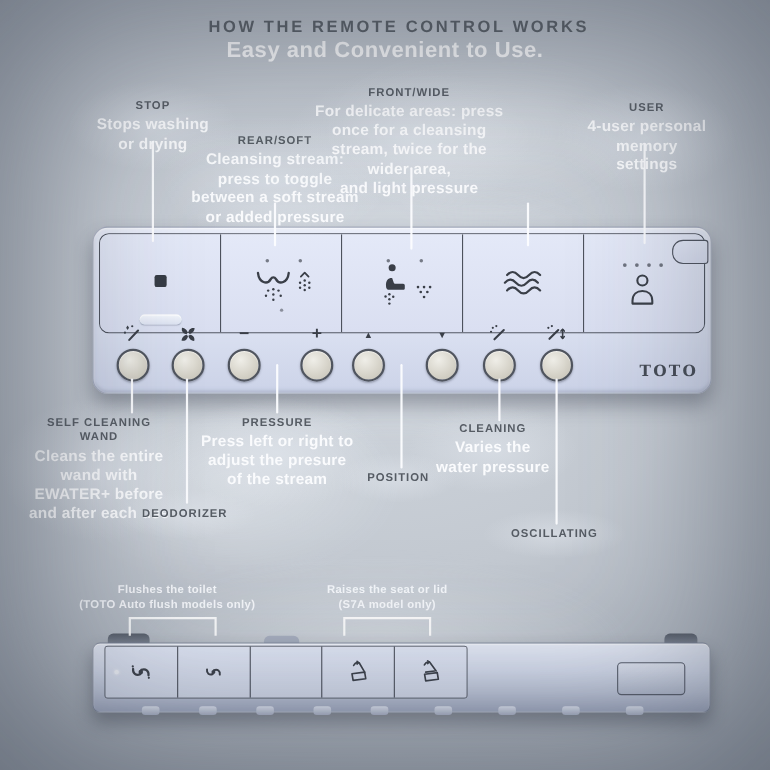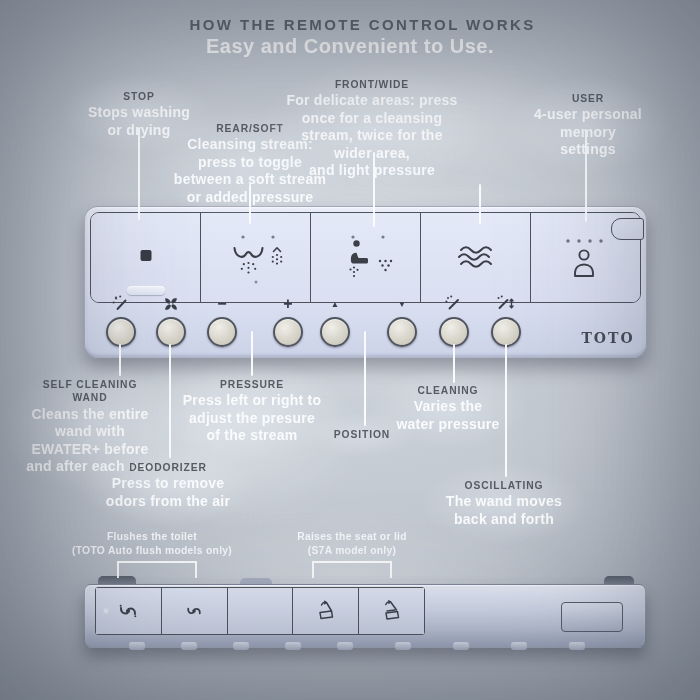--- a/index.html
+++ b/index.html
@@ -286,8 +286,6 @@
   </div>
   <div class="callout" style="left:168px;top:461px;">
     <div class="hd">DEODORIZER</div>
-    <div class="bd">Press to remove
-odors from the air</div>
   </div>
   <div class="callout" style="left:362px;top:428px;">
     <div class="hd">POSITION</div>

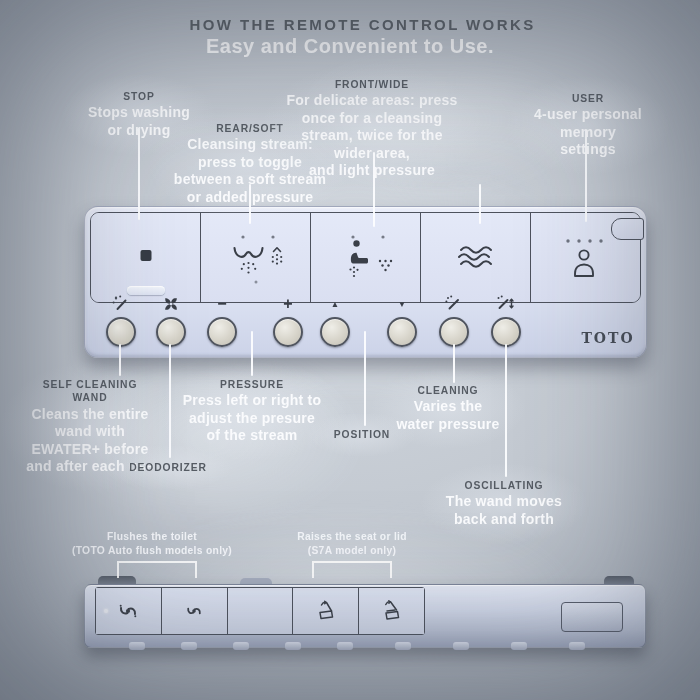--- a/index.html
+++ b/index.html
@@ -297,8 +297,6 @@
   </div>
   <div class="callout" style="left:504px;top:479px;">
     <div class="hd">OSCILLATING</div>
-    <div class="bd">The wand moves
-back and forth</div>
   </div>
 
   <div class="footer-label" style="left:152px;top:530px;">Flushes the toilet

